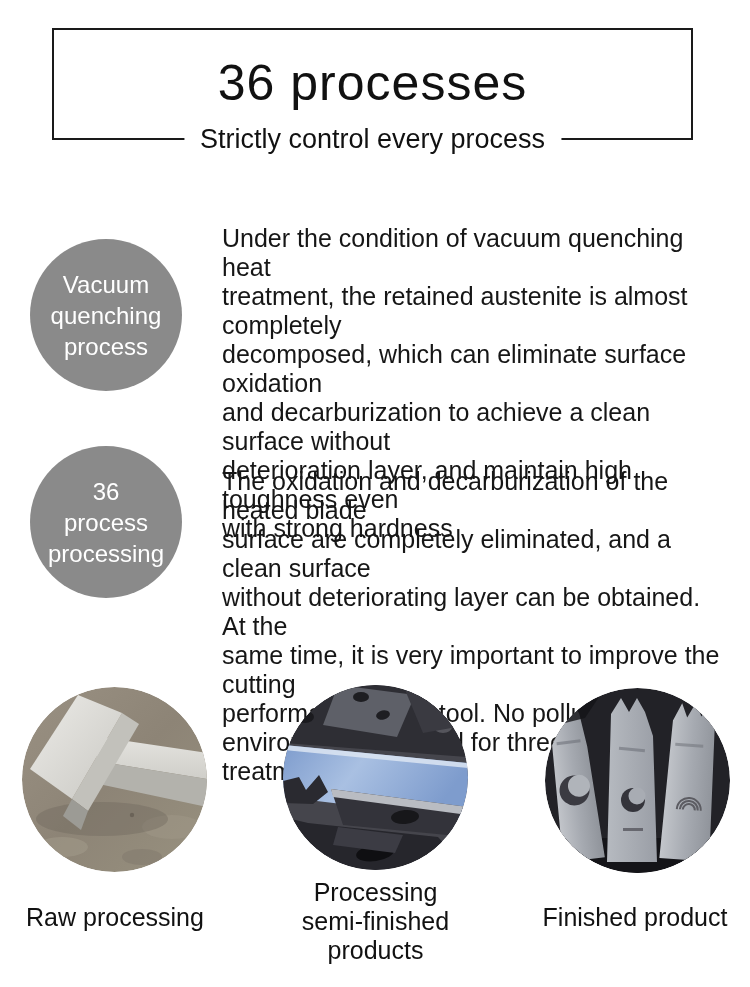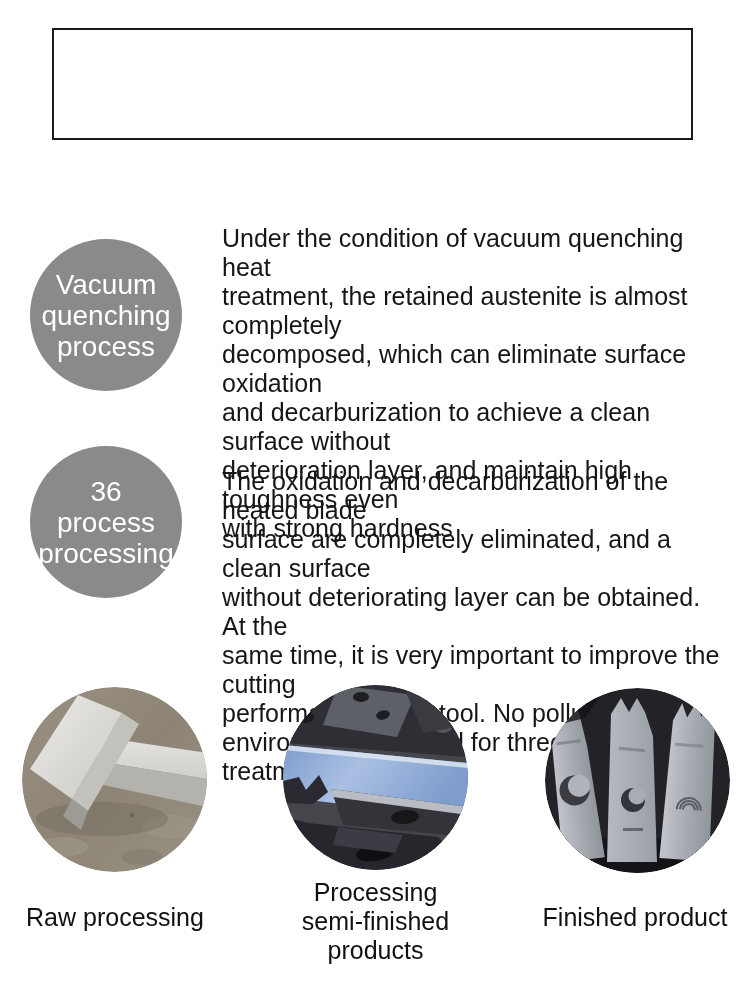--- a/index.html
+++ b/index.html
@@ -59,6 +59,7 @@
 <body>
 
 <div class="header-box">
+  <div class="header-title">36 processes</div>
 </div>
 
 <div class="feature-circle circle-1 pre">Vacuum

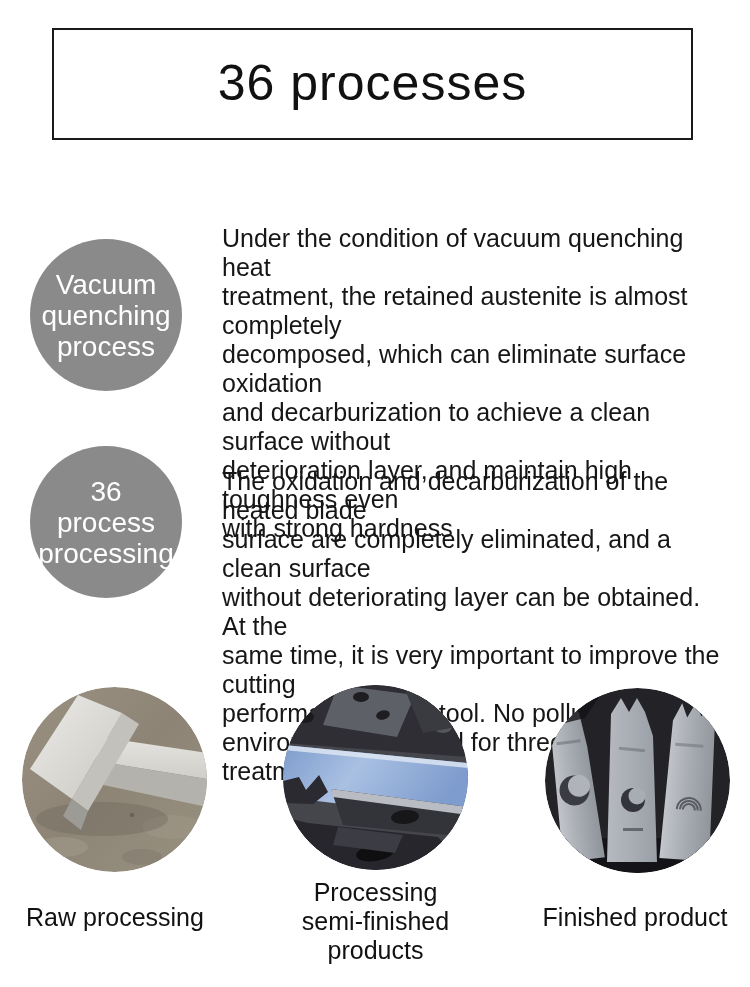--- a/index.html
+++ b/index.html
@@ -60,6 +60,7 @@
 
 <div class="header-box">
   <div class="header-title">36 processes</div>
+  <div class="header-subtitle">Strictly control every process</div>
 </div>
 
 <div class="feature-circle circle-1 pre">Vacuum

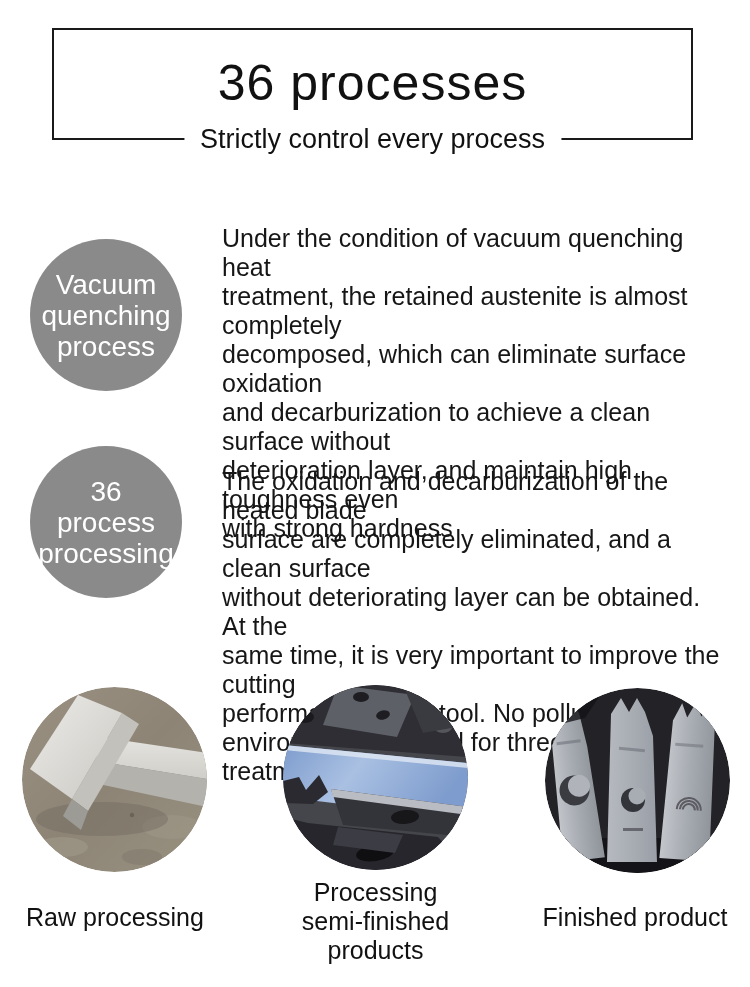--- a/index.html
+++ b/index.html
@@ -28,7 +28,7 @@
   .feature-circle{
     position:absolute;width:152px;height:152px;border-radius:50%;
     background:#8a8a8a;color:#ffffff;display:flex;align-items:center;
-    justify-content:center;text-align:center;font-size:28px;line-height:31px;
+    justify-content:center;text-align:center;font-size:24px;line-height:31px;
   }
   .circle-1{left:30px;top:239px;}
   .circle-2{left:30px;top:446px;}

